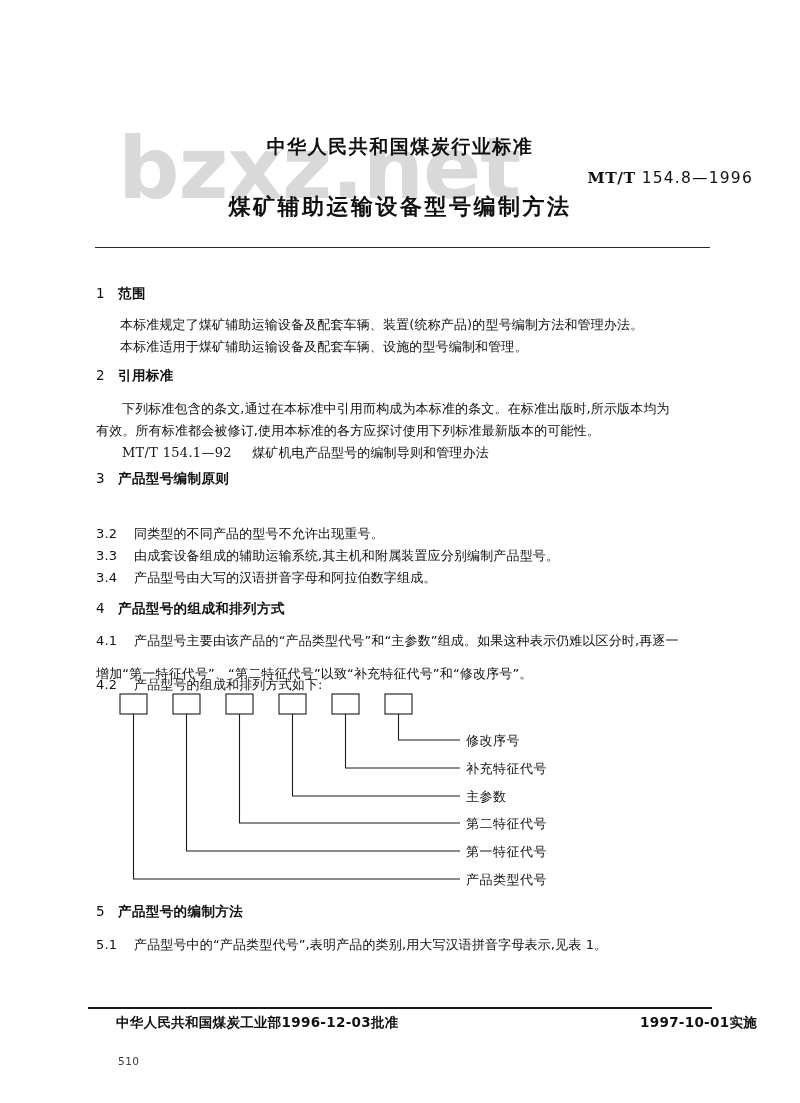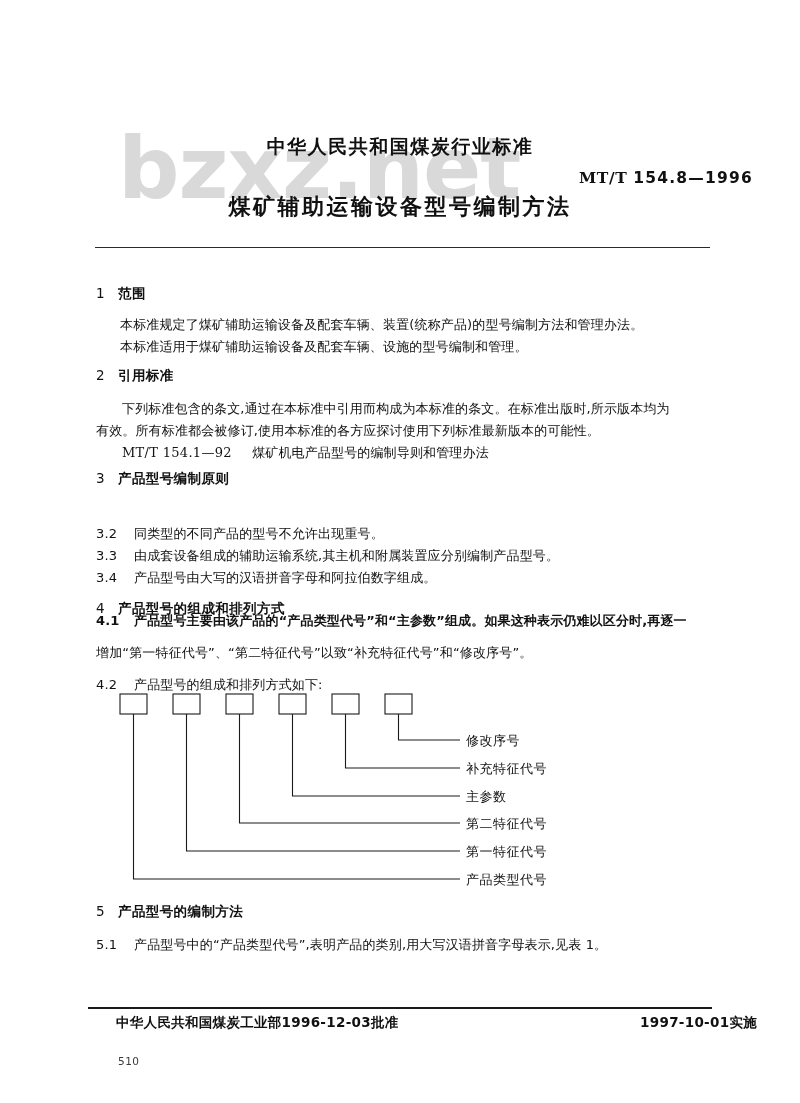--- a/index.html
+++ b/index.html
@@ -66,7 +66,7 @@
   }
   .hdr-stdno .num {
     font-family: "DejaVu Sans", "Liberation Sans", sans-serif;
-    font-weight: 700;
+    font-weight: 400;
     letter-spacing: 1.2px;
   }
   .hdr-title {

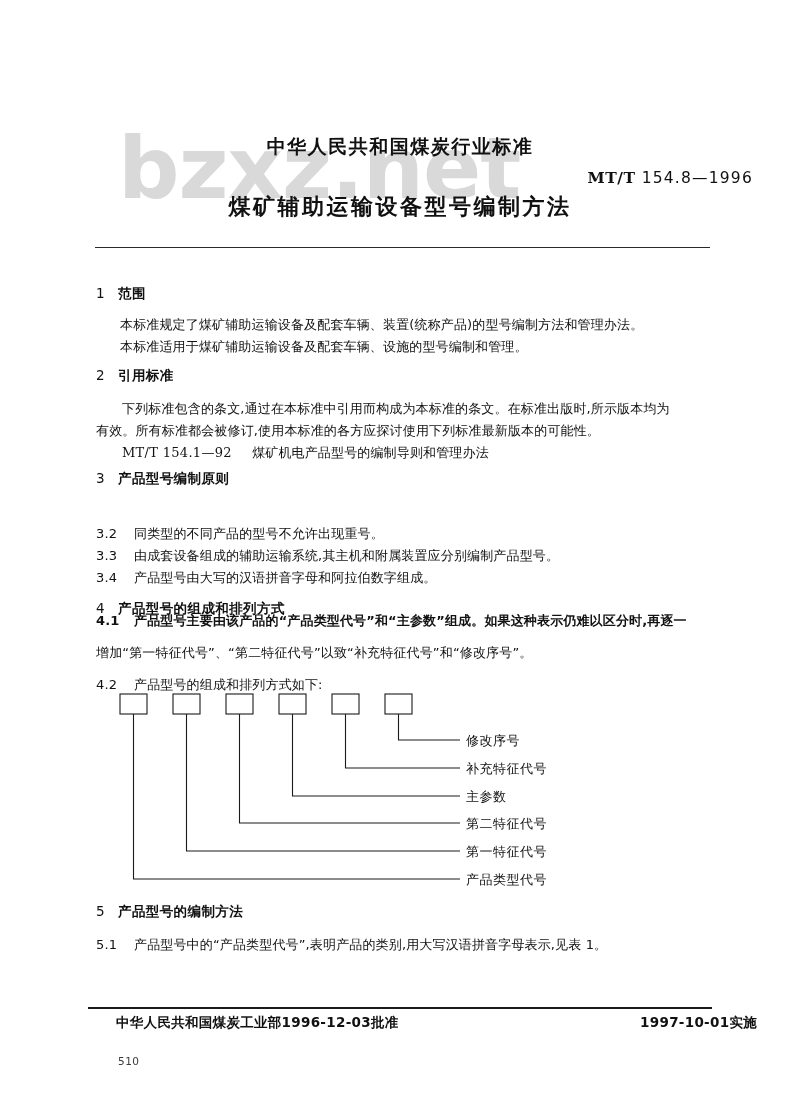--- a/index.html
+++ b/index.html
@@ -241,7 +241,7 @@
     <span class="n">4</span><span>产品型号的组成和排列方式</span>
   </div>
 
-  <div class="item" style="left:96px; top:612px;font-weight:bold;">
+  <div class="item" style="left:96px; top:632px;">
     <span class="n">4.1</span><span>产品型号主要由该产品的“产品类型代号”和“主参数”组成。如果这种表示仍难以区分时,再逐一</span>
   </div>
   <div class="item" style="left:96px; top:644px;">

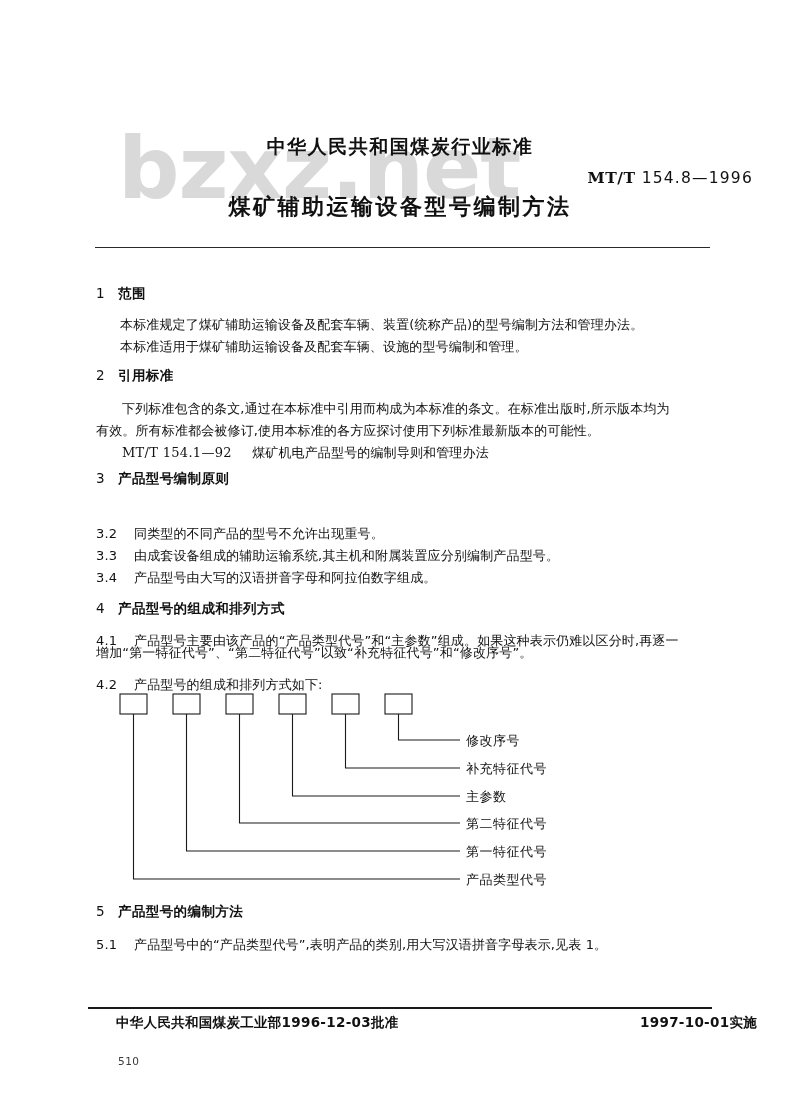--- a/index.html
+++ b/index.html
@@ -244,7 +244,7 @@
   <div class="item" style="left:96px; top:632px;">
     <span class="n">4.1</span><span>产品型号主要由该产品的“产品类型代号”和“主参数”组成。如果这种表示仍难以区分时,再逐一</span>
   </div>
-  <div class="item" style="left:96px; top:644px;">
+  <div class="item" style="left:96px; top:665px;">
     <span>增加“第一特征代号”、“第二特征代号”以致“补充特征代号”和“修改序号”。</span>
   </div>
   <div class="item" style="left:96px; top:676px;">

